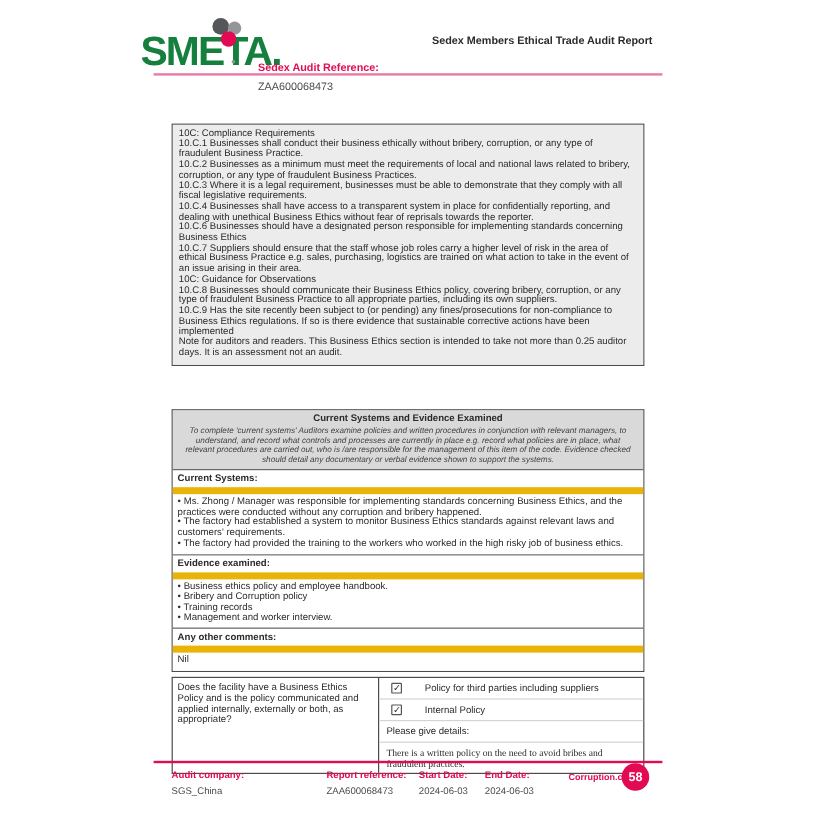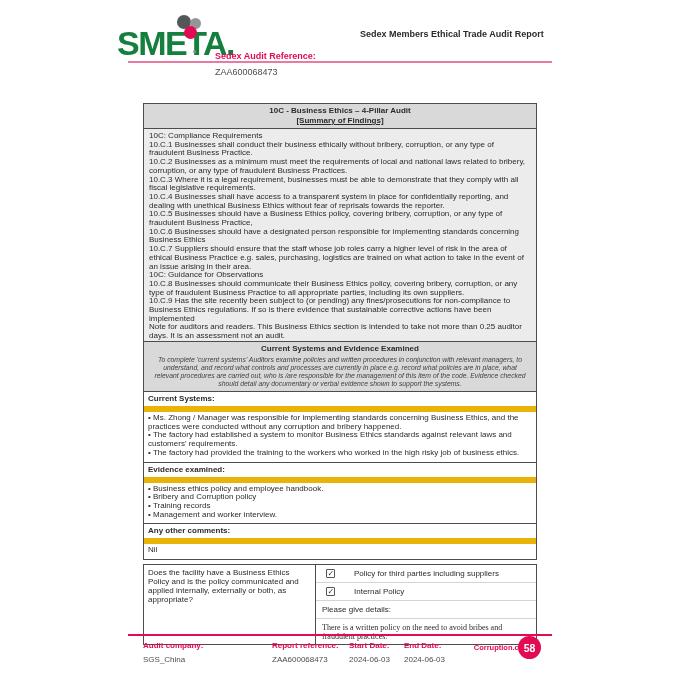--- a/index.html
+++ b/index.html
@@ -89,10 +89,6 @@
   <div class="hdr-rule"></div>
 
   <div class="tbl tbl-findings">
-    <div class="tbl-head">
-      <div>10C - Business Ethics – 4-Pillar Audit</div>
-      <div class="underline">[Summary of Findings]</div>
-    </div>
     <div class="findings-body">
       <p>10C: Compliance Requirements</p>
       <p>10.C.1 Businesses shall conduct their business ethically without bribery, corruption, or any type of fraudulent Business Practice.</p>

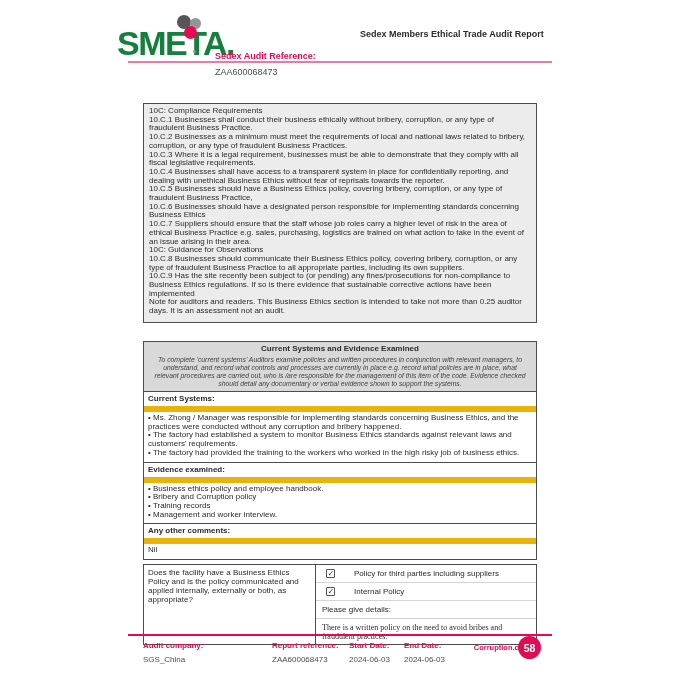--- a/index.html
+++ b/index.html
@@ -95,7 +95,6 @@
       <p>10.C.2 Businesses as a minimum must meet the requirements of local and national laws related to bribery, corruption, or any type of fraudulent Business Practices.</p>
       <p>10.C.3 Where it is a legal requirement, businesses must be able to demonstrate that they comply with all fiscal legislative requirements.</p>
       <p>10.C.4 Businesses shall have access to a transparent system in place for confidentially reporting, and dealing with unethical Business Ethics without fear of reprisals towards the reporter.</p>
-      <p>10.C.5 Businesses should have a Business Ethics policy, covering bribery, corruption, or any type of fraudulent Business Practice,</p>
       <p>10.C.6 Businesses should have a designated person responsible for implementing standards concerning Business Ethics</p>
       <p>10.C.7 Suppliers should ensure that the staff whose job roles carry a higher level of risk in the area of ethical Business Practice e.g. sales, purchasing, logistics are trained on what action to take in the event of an issue arising in their area.</p>
       <p>10C: Guidance for Observations</p>

